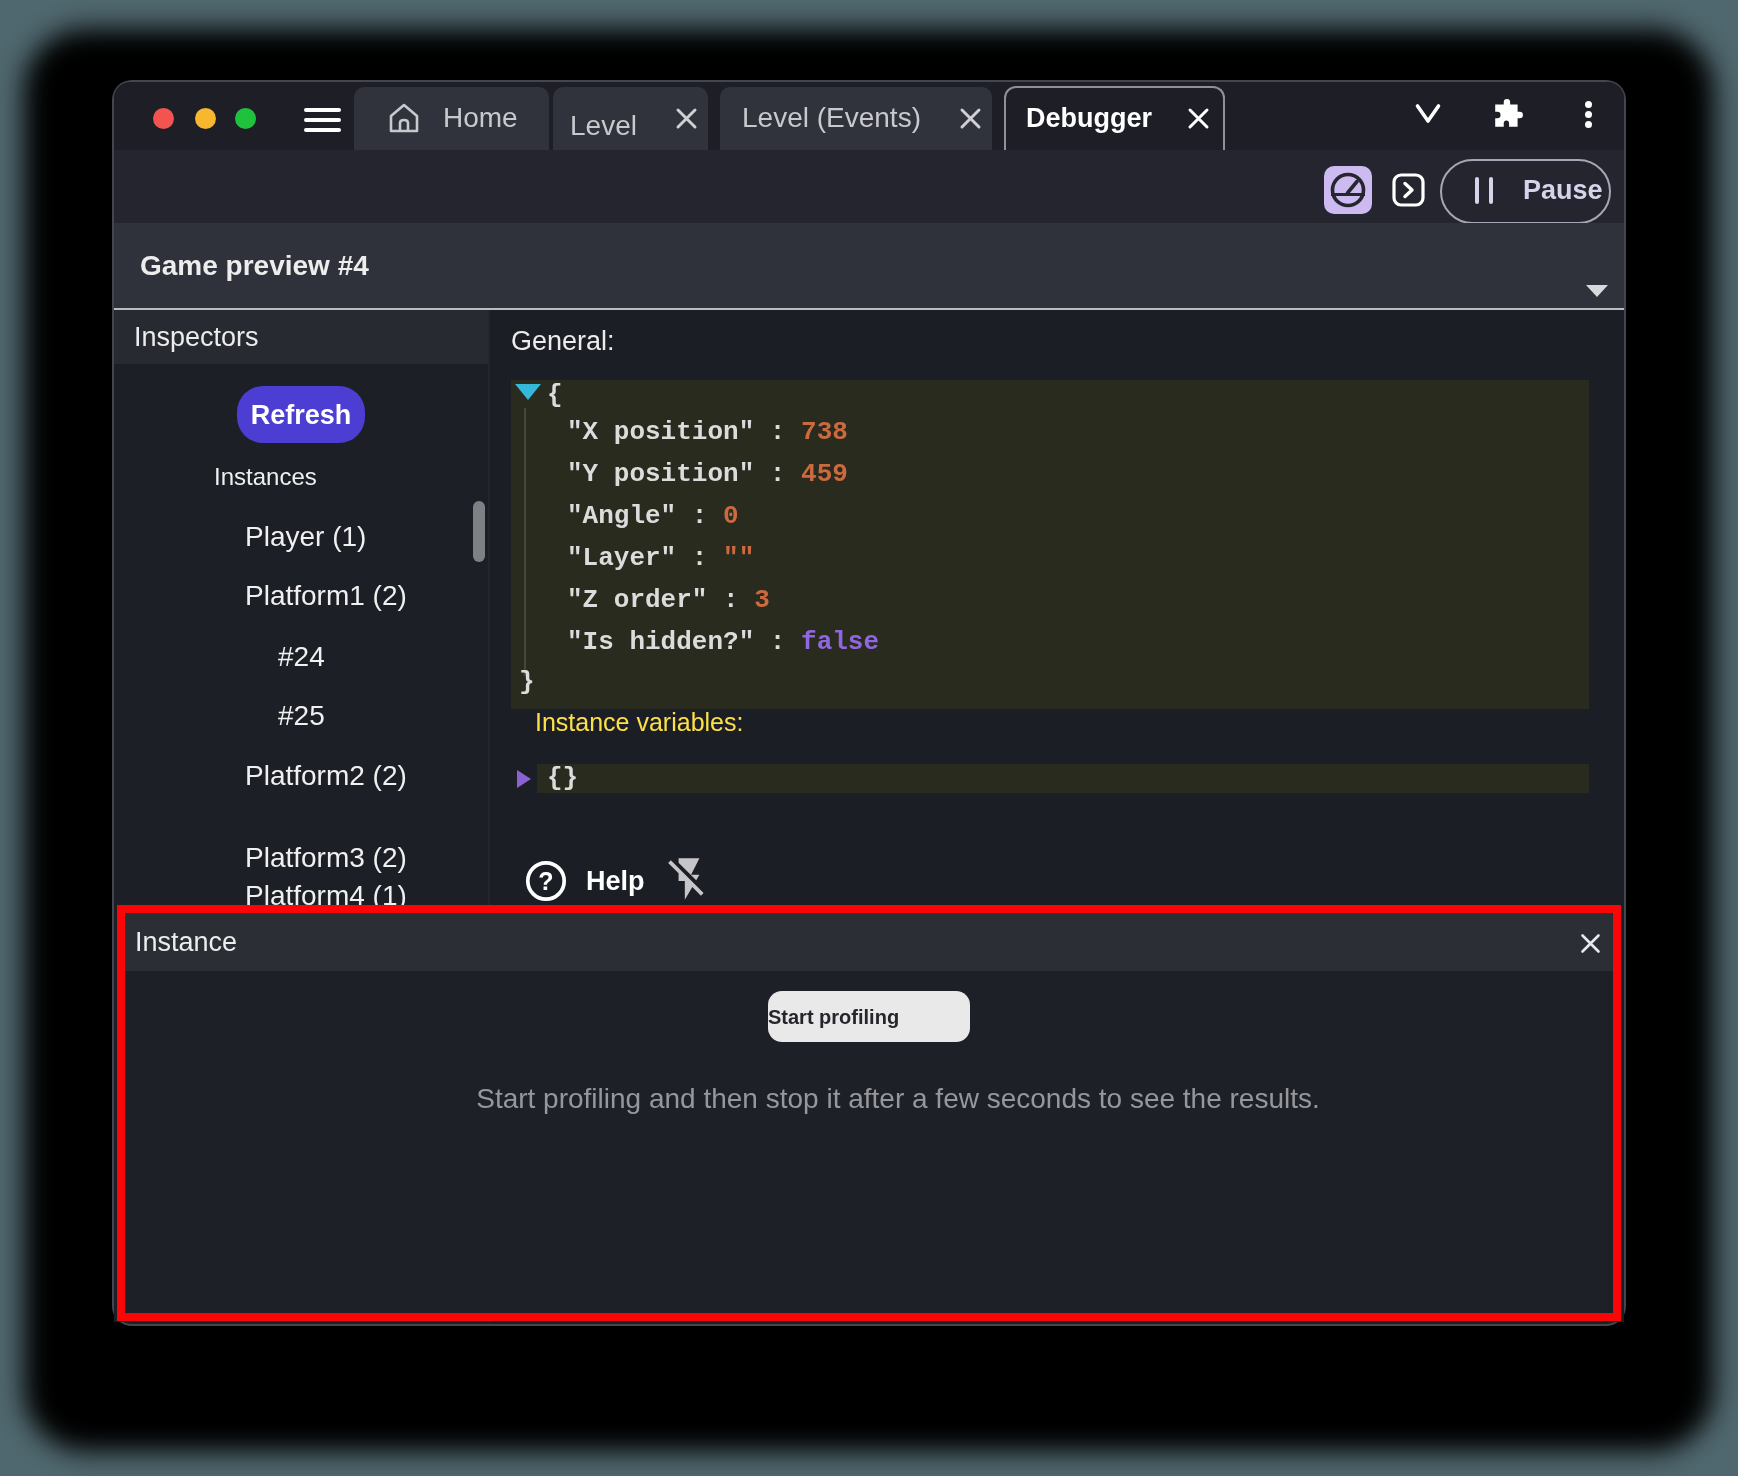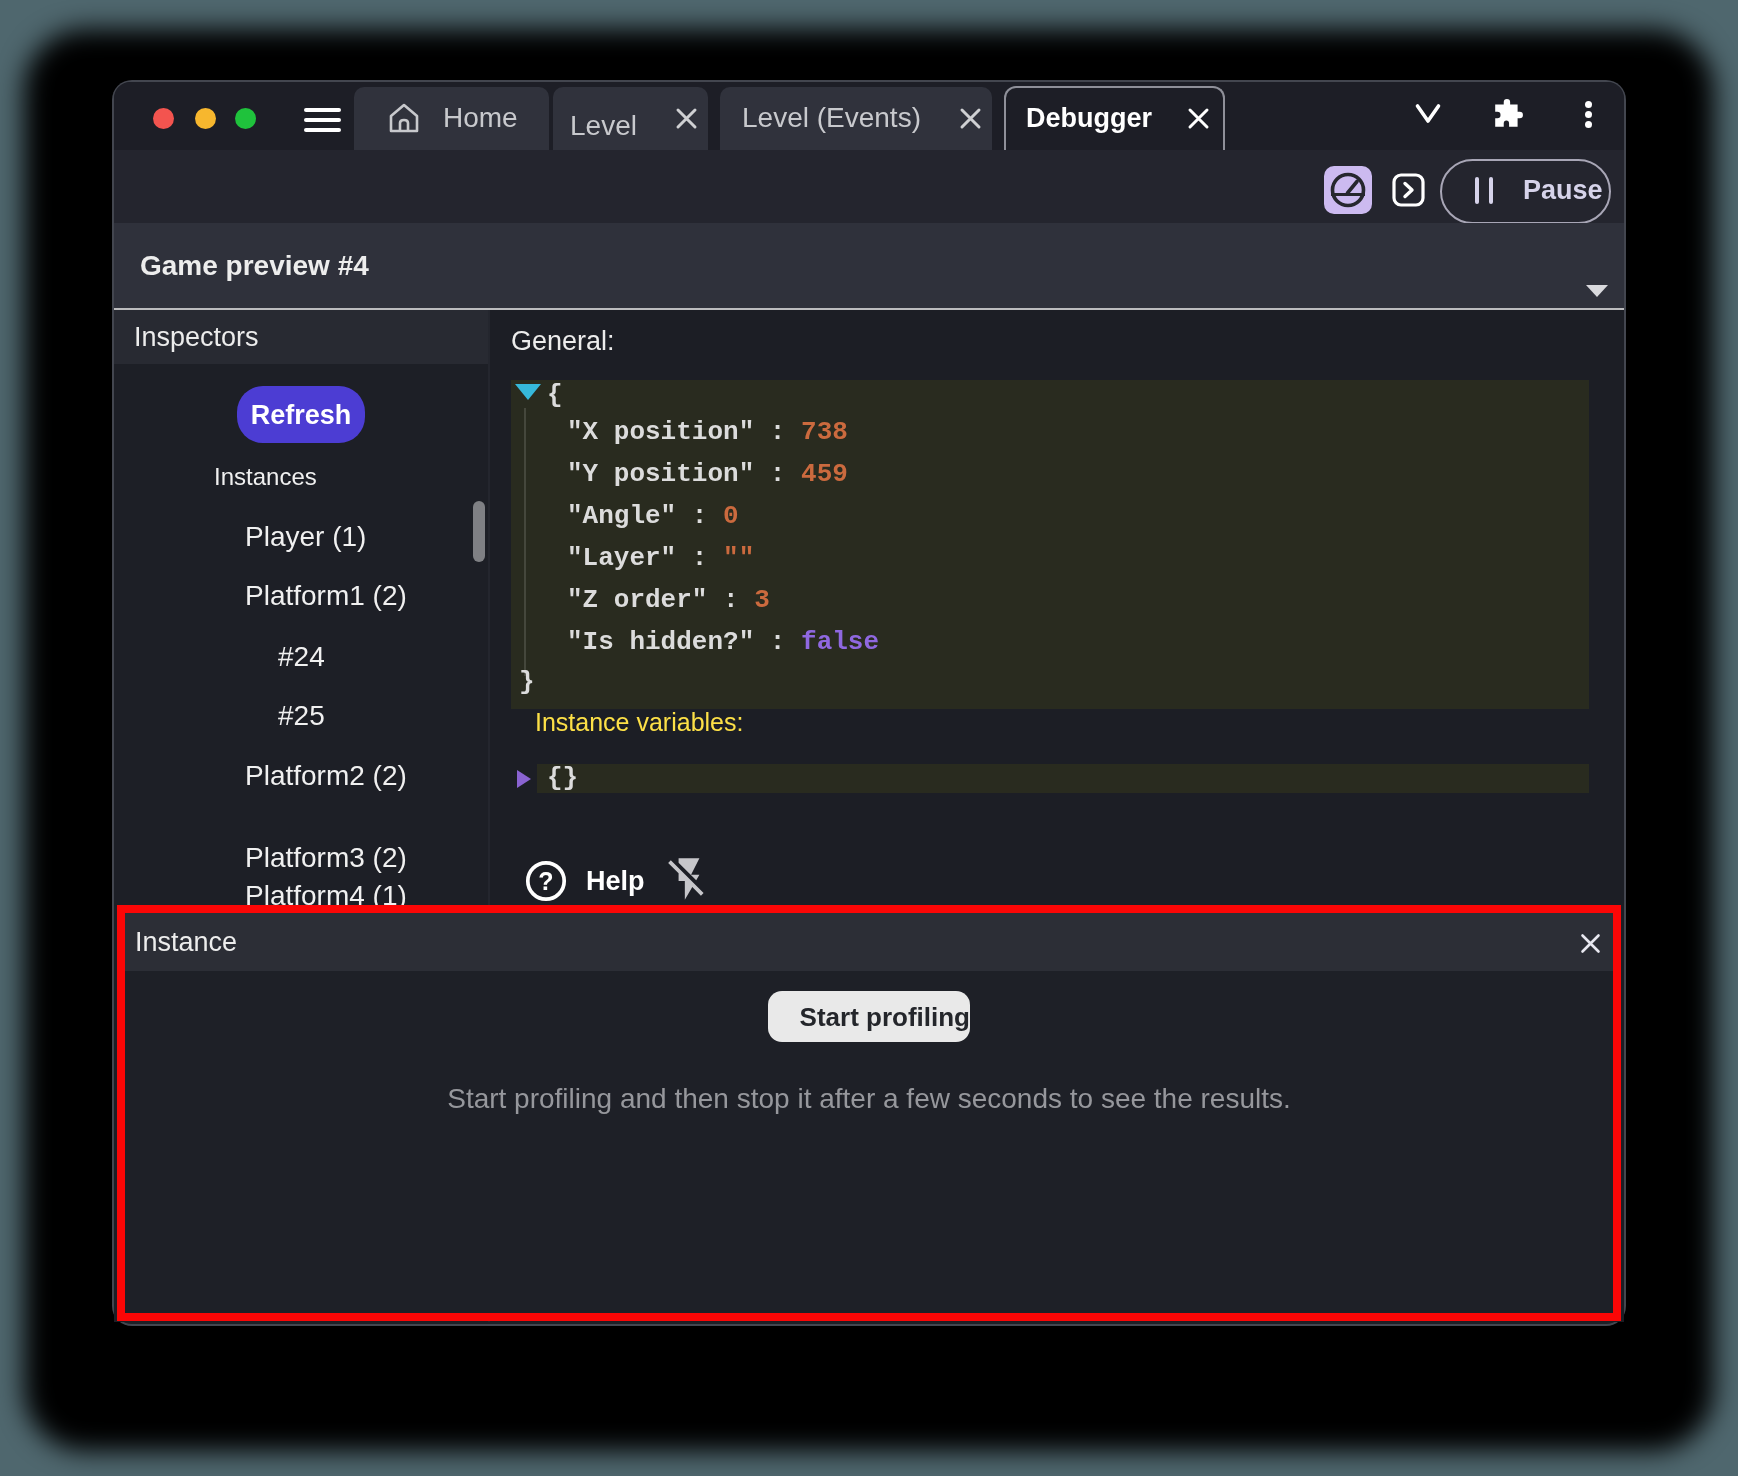--- a/index.html
+++ b/index.html
@@ -129,7 +129,7 @@
     <path d="M2.5 2.5 L18.5 18.5 M18.5 2.5 L2.5 18.5" stroke="#e8e8f0" stroke-width="2.6" stroke-linecap="round"></path>
   </svg>
   <div class="ab" style="left:654px;top:909px;width:202px;height:51px;border-radius:14px;background:#e9e9e9;"></div>
-  <div class="t" style="left:654px;top:915px;width:202px;text-align:right;font-size:26px;font-weight:bold;color:#24262b;">Start profiling</div>
+  <div class="t" style="left:654px;top:915px;width:202px;text-align:left;font-size:20px;font-weight:bold;color:#24262b;">Start profiling</div>
   <div class="t" style="left:0;top:997px;width:1510px;text-align:center;font-size:28px;color:#96979c;">Start profiling and then stop it after a few seconds to see the results.</div>
 </div>
 

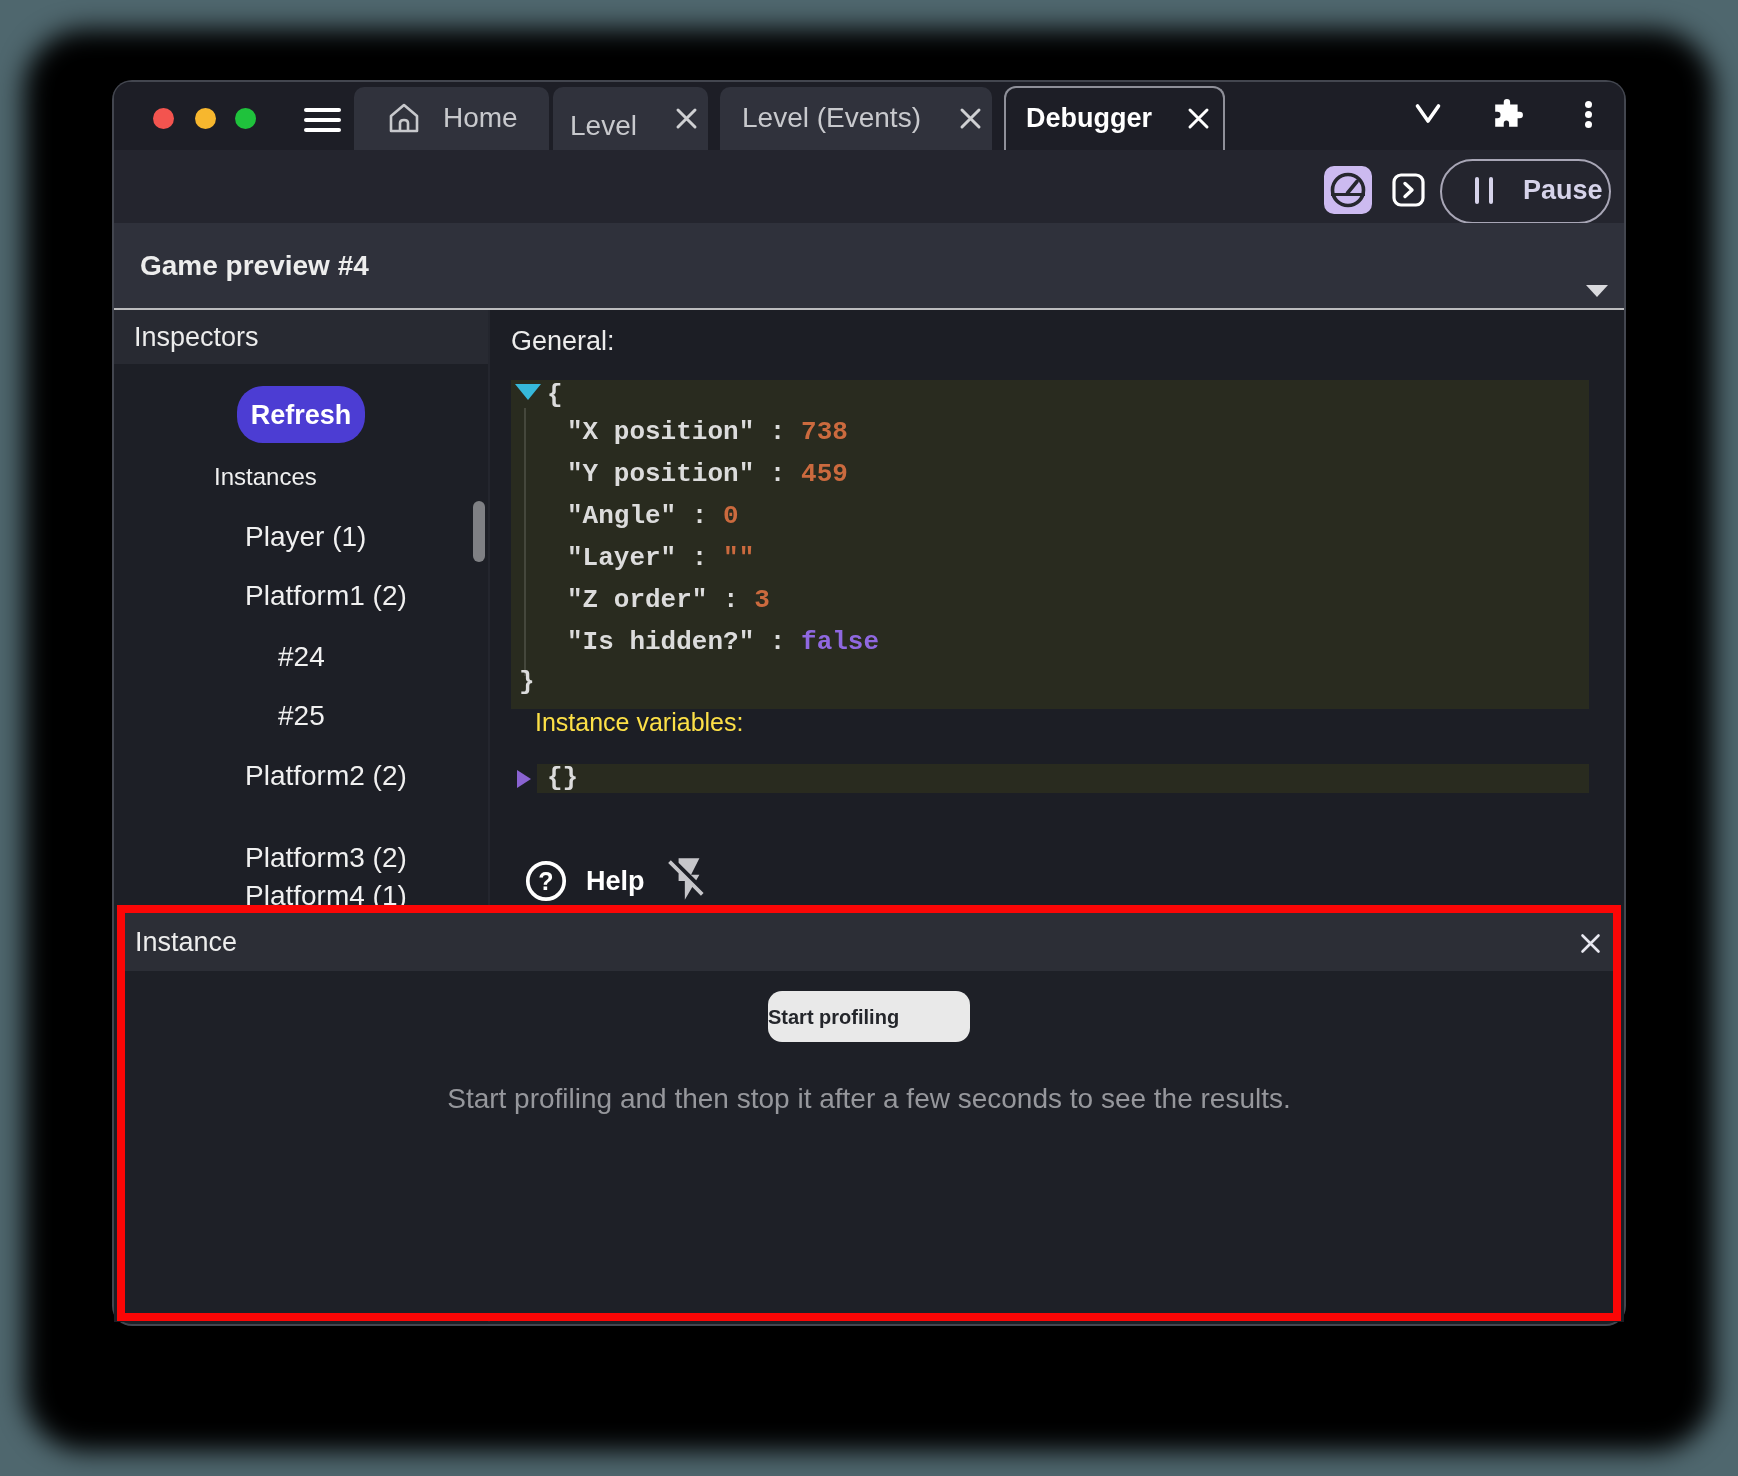--- a/index.html
+++ b/index.html
@@ -130,7 +130,7 @@
   </svg>
   <div class="ab" style="left:654px;top:909px;width:202px;height:51px;border-radius:14px;background:#e9e9e9;"></div>
   <div class="t" style="left:654px;top:915px;width:202px;text-align:left;font-size:20px;font-weight:bold;color:#24262b;">Start profiling</div>
-  <div class="t" style="left:0;top:997px;width:1510px;text-align:center;font-size:28px;color:#96979c;">Start profiling and then stop it after a few seconds to see the results.</div>
+  <div class="t" style="left:0;top:997px;width:1510px;text-align:center;font-size:28px;color:#96979c;padding-left:29px;">Start profiling and then stop it after a few seconds to see the results.</div>
 </div>
 
 </body></html>

